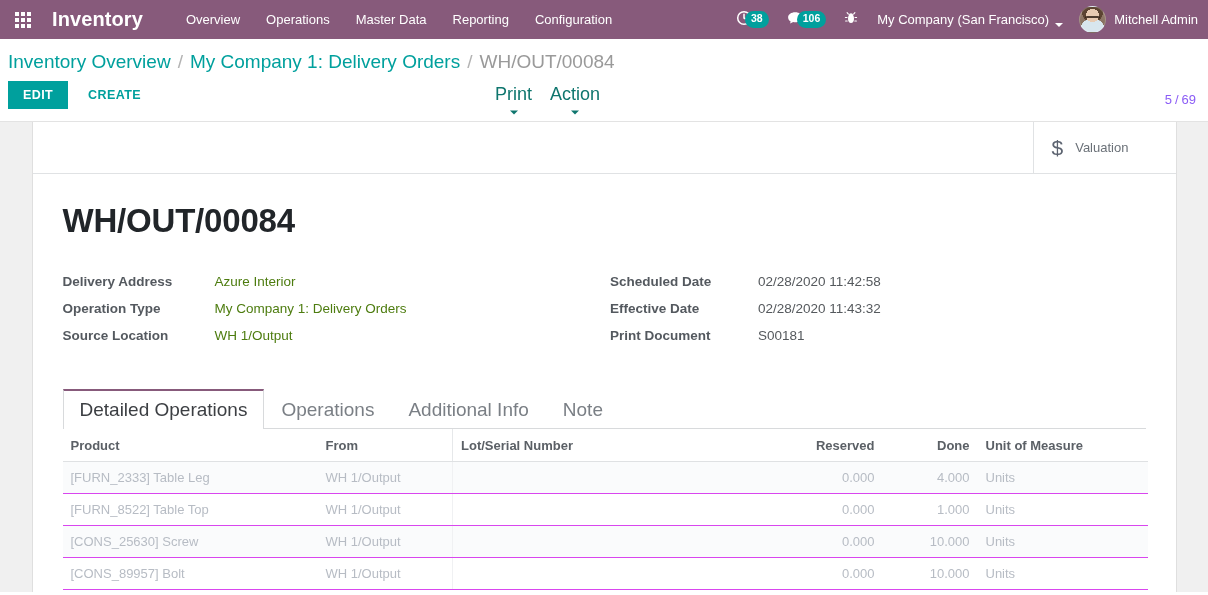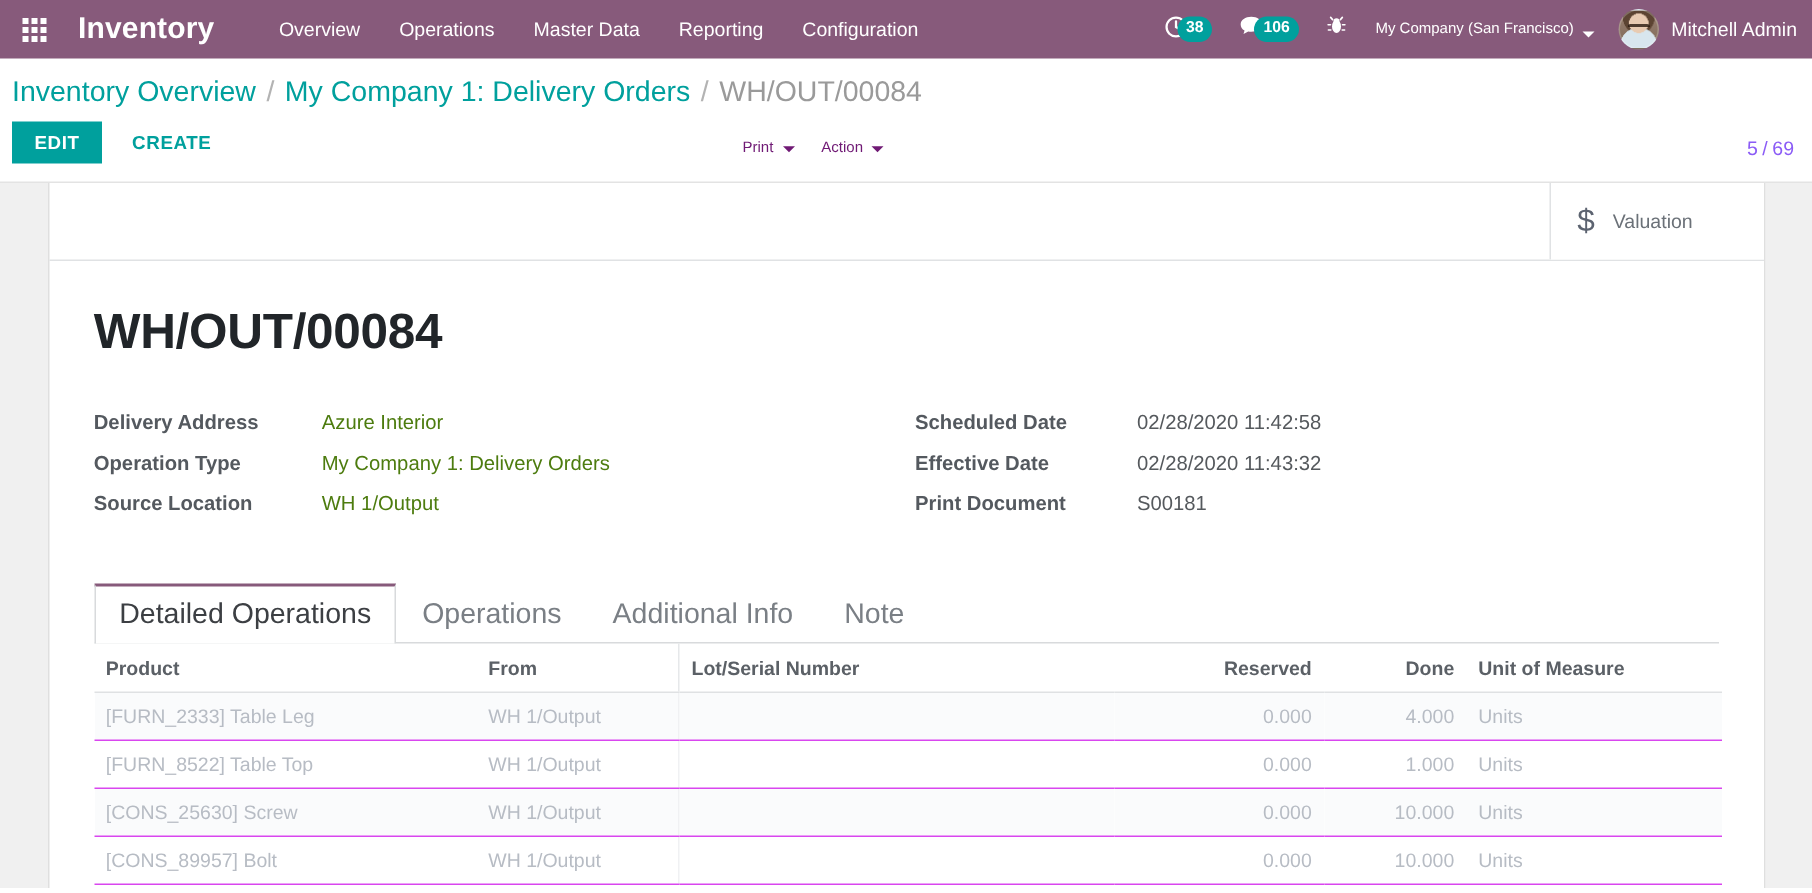--- a/index.html
+++ b/index.html
@@ -83,7 +83,7 @@
     line-height: 1.25;
   }
   .company-sel {
-    font-size: 10px; color: #ffffff;
+    font-size: 13px; color: #ffffff;
     padding: 0 6px 0 10px;
     display: flex; align-items: flex-end; gap: 6px;
     white-space: nowrap; cursor: pointer;

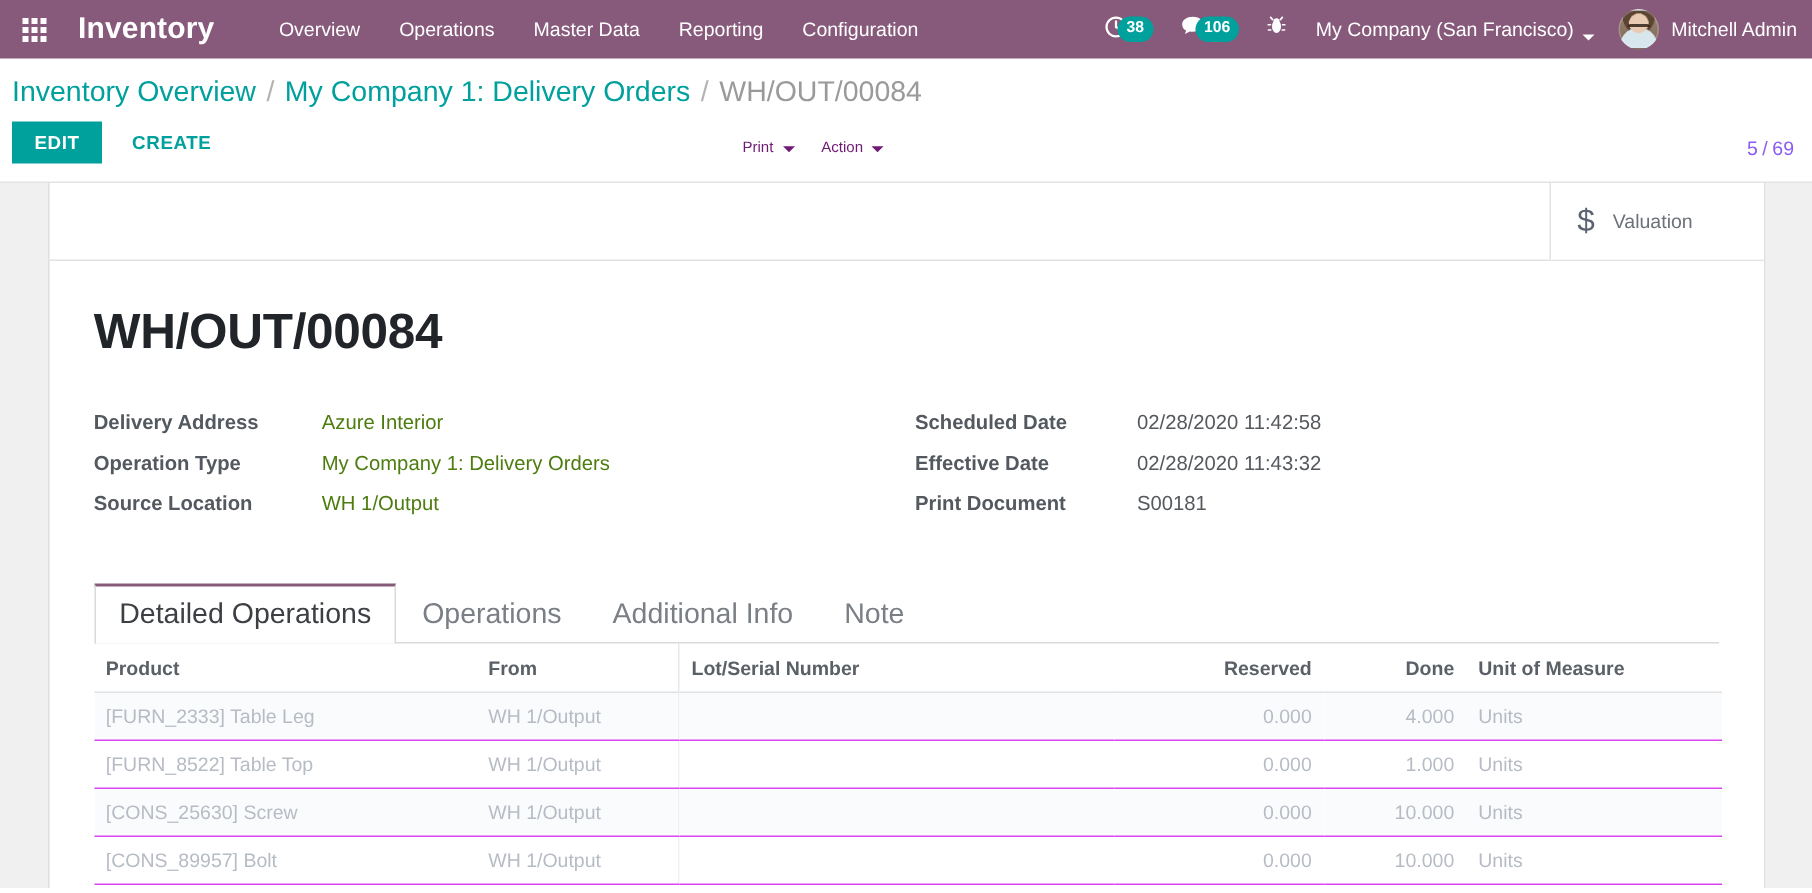--- a/index.html
+++ b/index.html
@@ -167,9 +167,10 @@
     display: flex; align-items: center; gap: 18px;
   }
   .cp-dd {
-    font-size: 10px; color: #701a75;
+    font-size: 18px; color: #0f766e;
     display: flex; align-items: center; gap: 6px;
     cursor: pointer;
+    flex-direction: column;
   }
   .pager {
     position: absolute;

